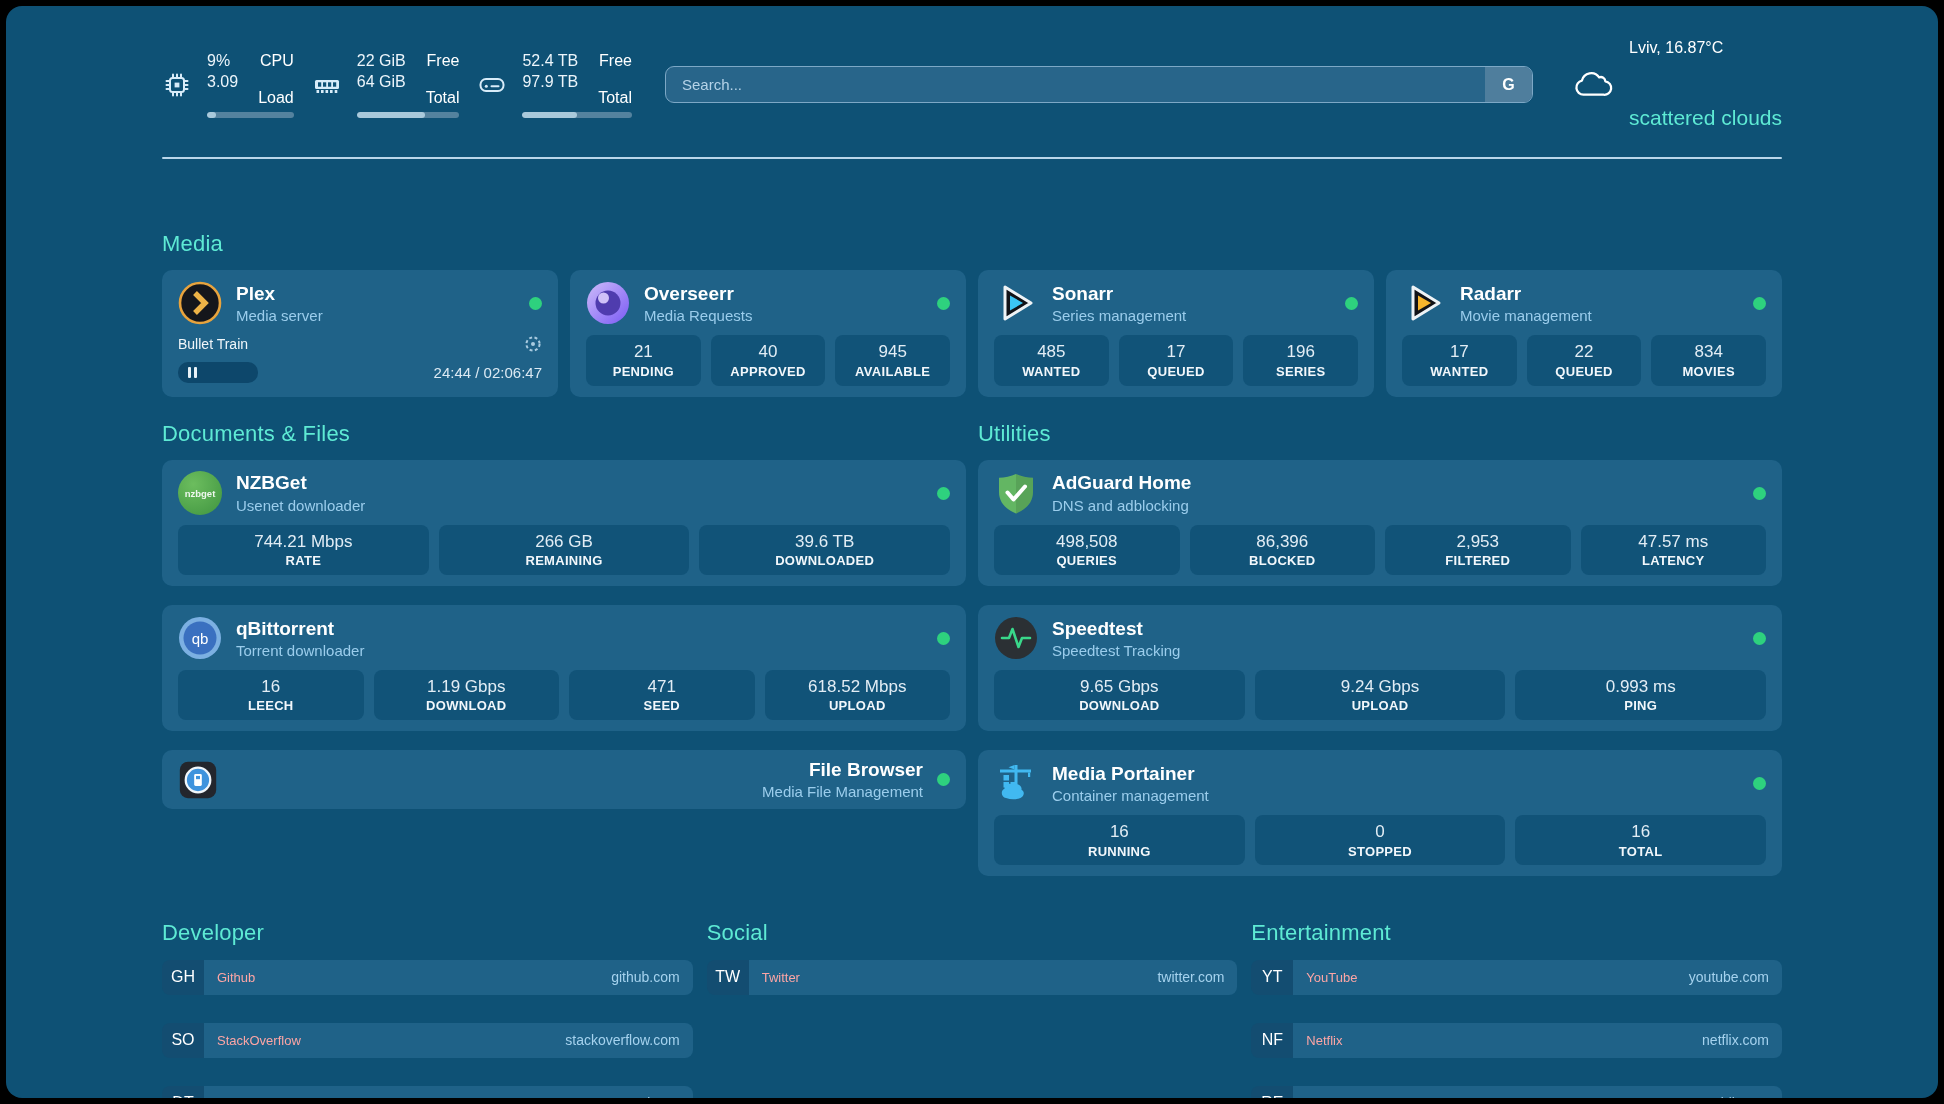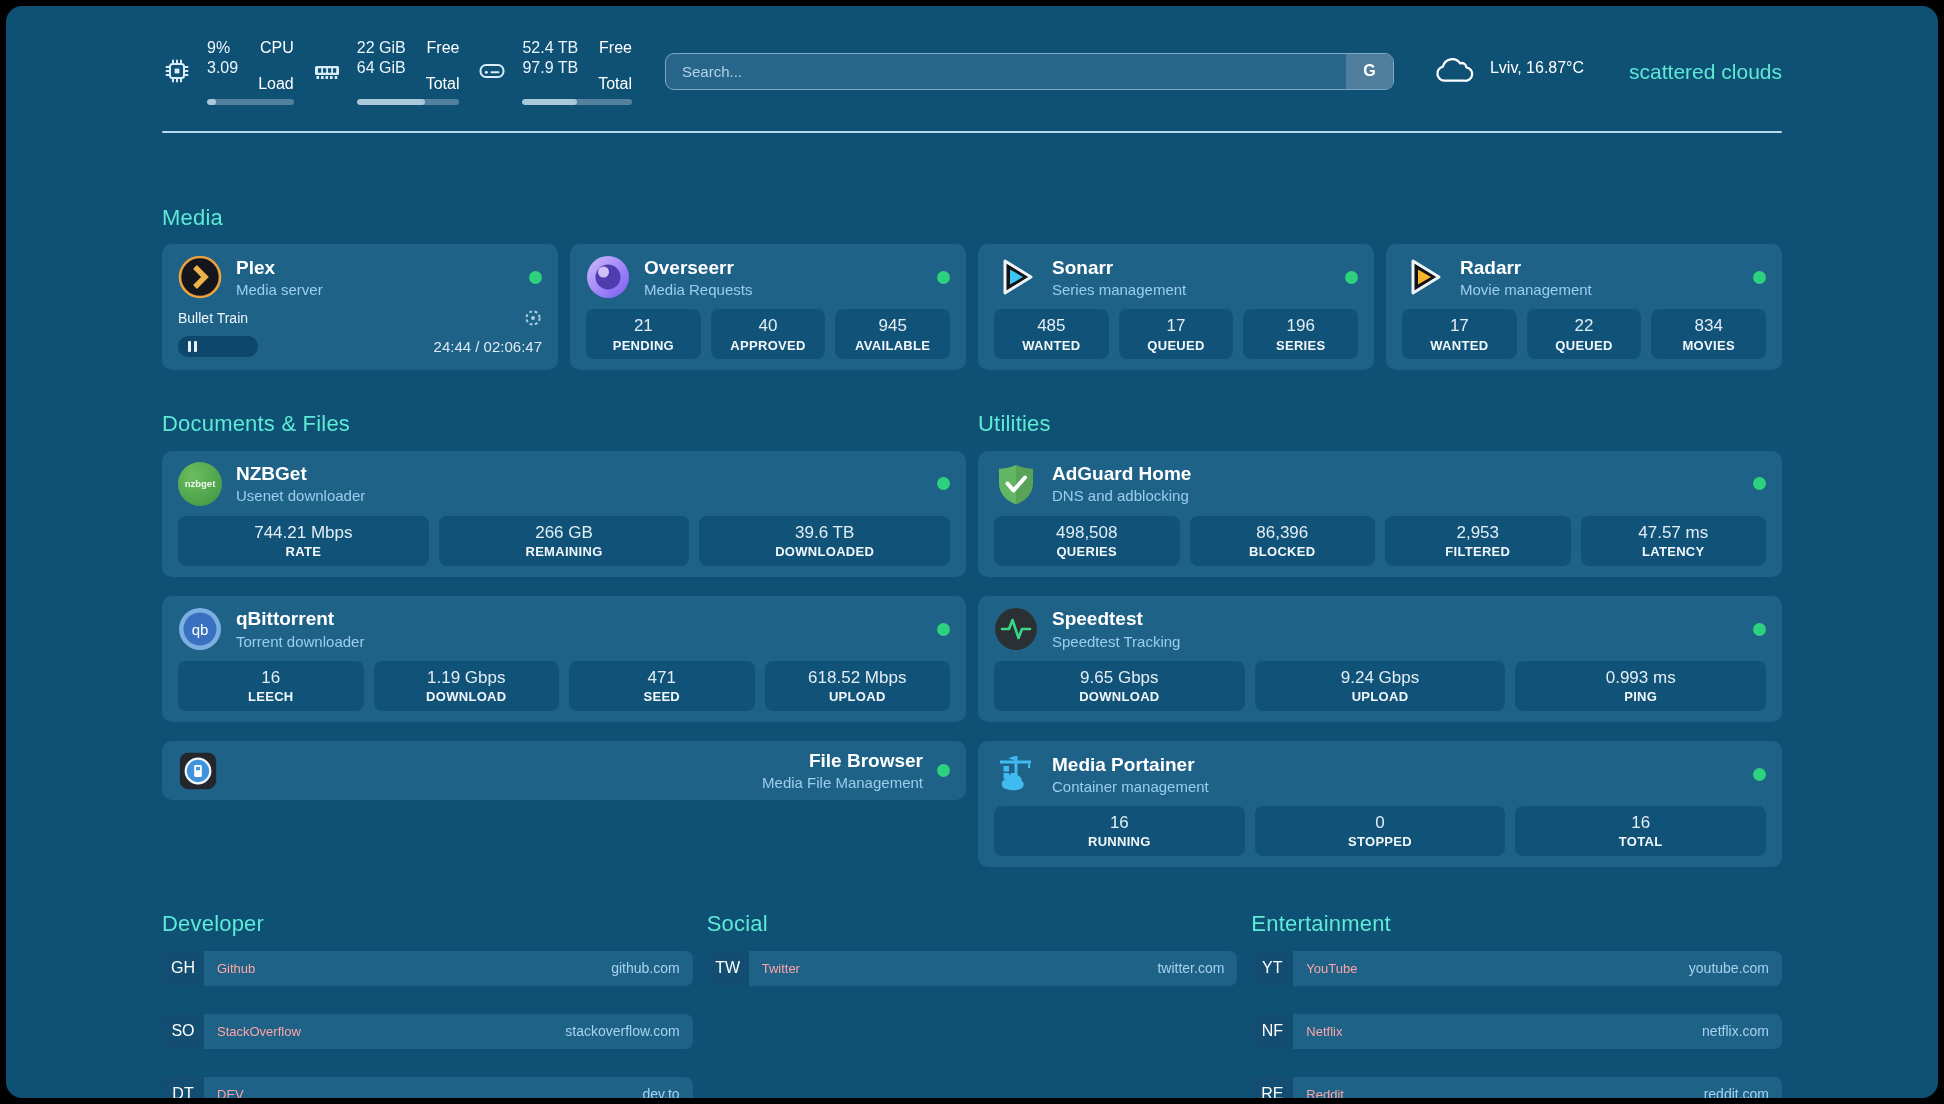--- a/index.html
+++ b/index.html
@@ -37,7 +37,7 @@
   }
   .weather { display:flex; align-items:center; gap:15px; flex:none; }
   .weather-icon { width:42px; height:34px; }
-  .weather-text { display:flex; flex-direction:row; line-height:1.3;gap:45px; }
+  .weather-text { display:flex; flex-direction:column; line-height:1.3;gap:45px; }
   .weather-loc { color:#fff; font-size:16px; }
   .weather-cond { color:#5eead4; font-size:21px; }
 

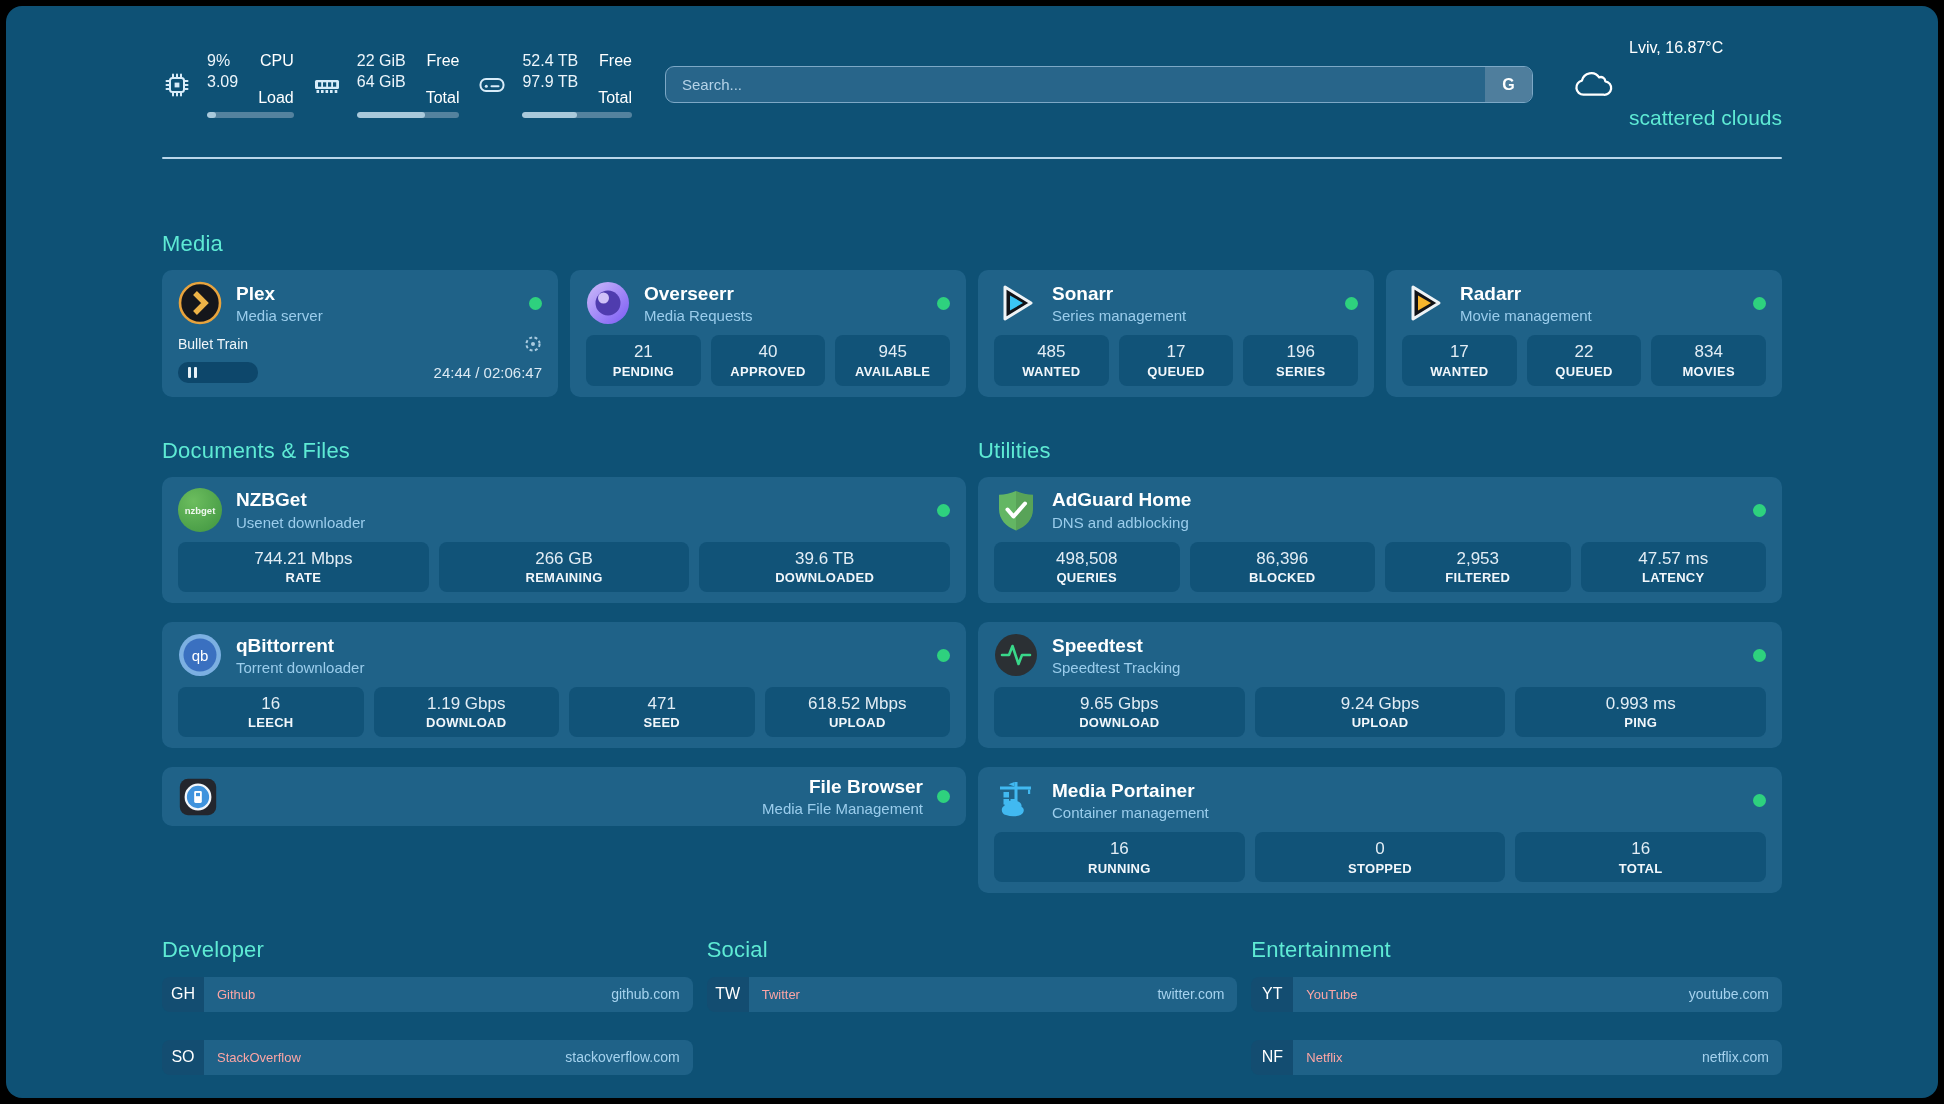--- a/index.html
+++ b/index.html
@@ -72,7 +72,7 @@
   .pause-bar { width:3px; height:11px; background:#e8f2f8; border-radius:1px; }
   .np-time { color:#dbe9f3; font-size:15px; }
 
-  .two-col { display:grid; grid-template-columns:1fr 1fr; gap:0 12px; margin-top:41px; }
+  .two-col { display:grid; grid-template-columns:1fr 1fr; gap:0 12px; margin-top:24px; }
   .col .card { margin-bottom:19px; }
   .col .card:last-child { margin-bottom:0; }
 

